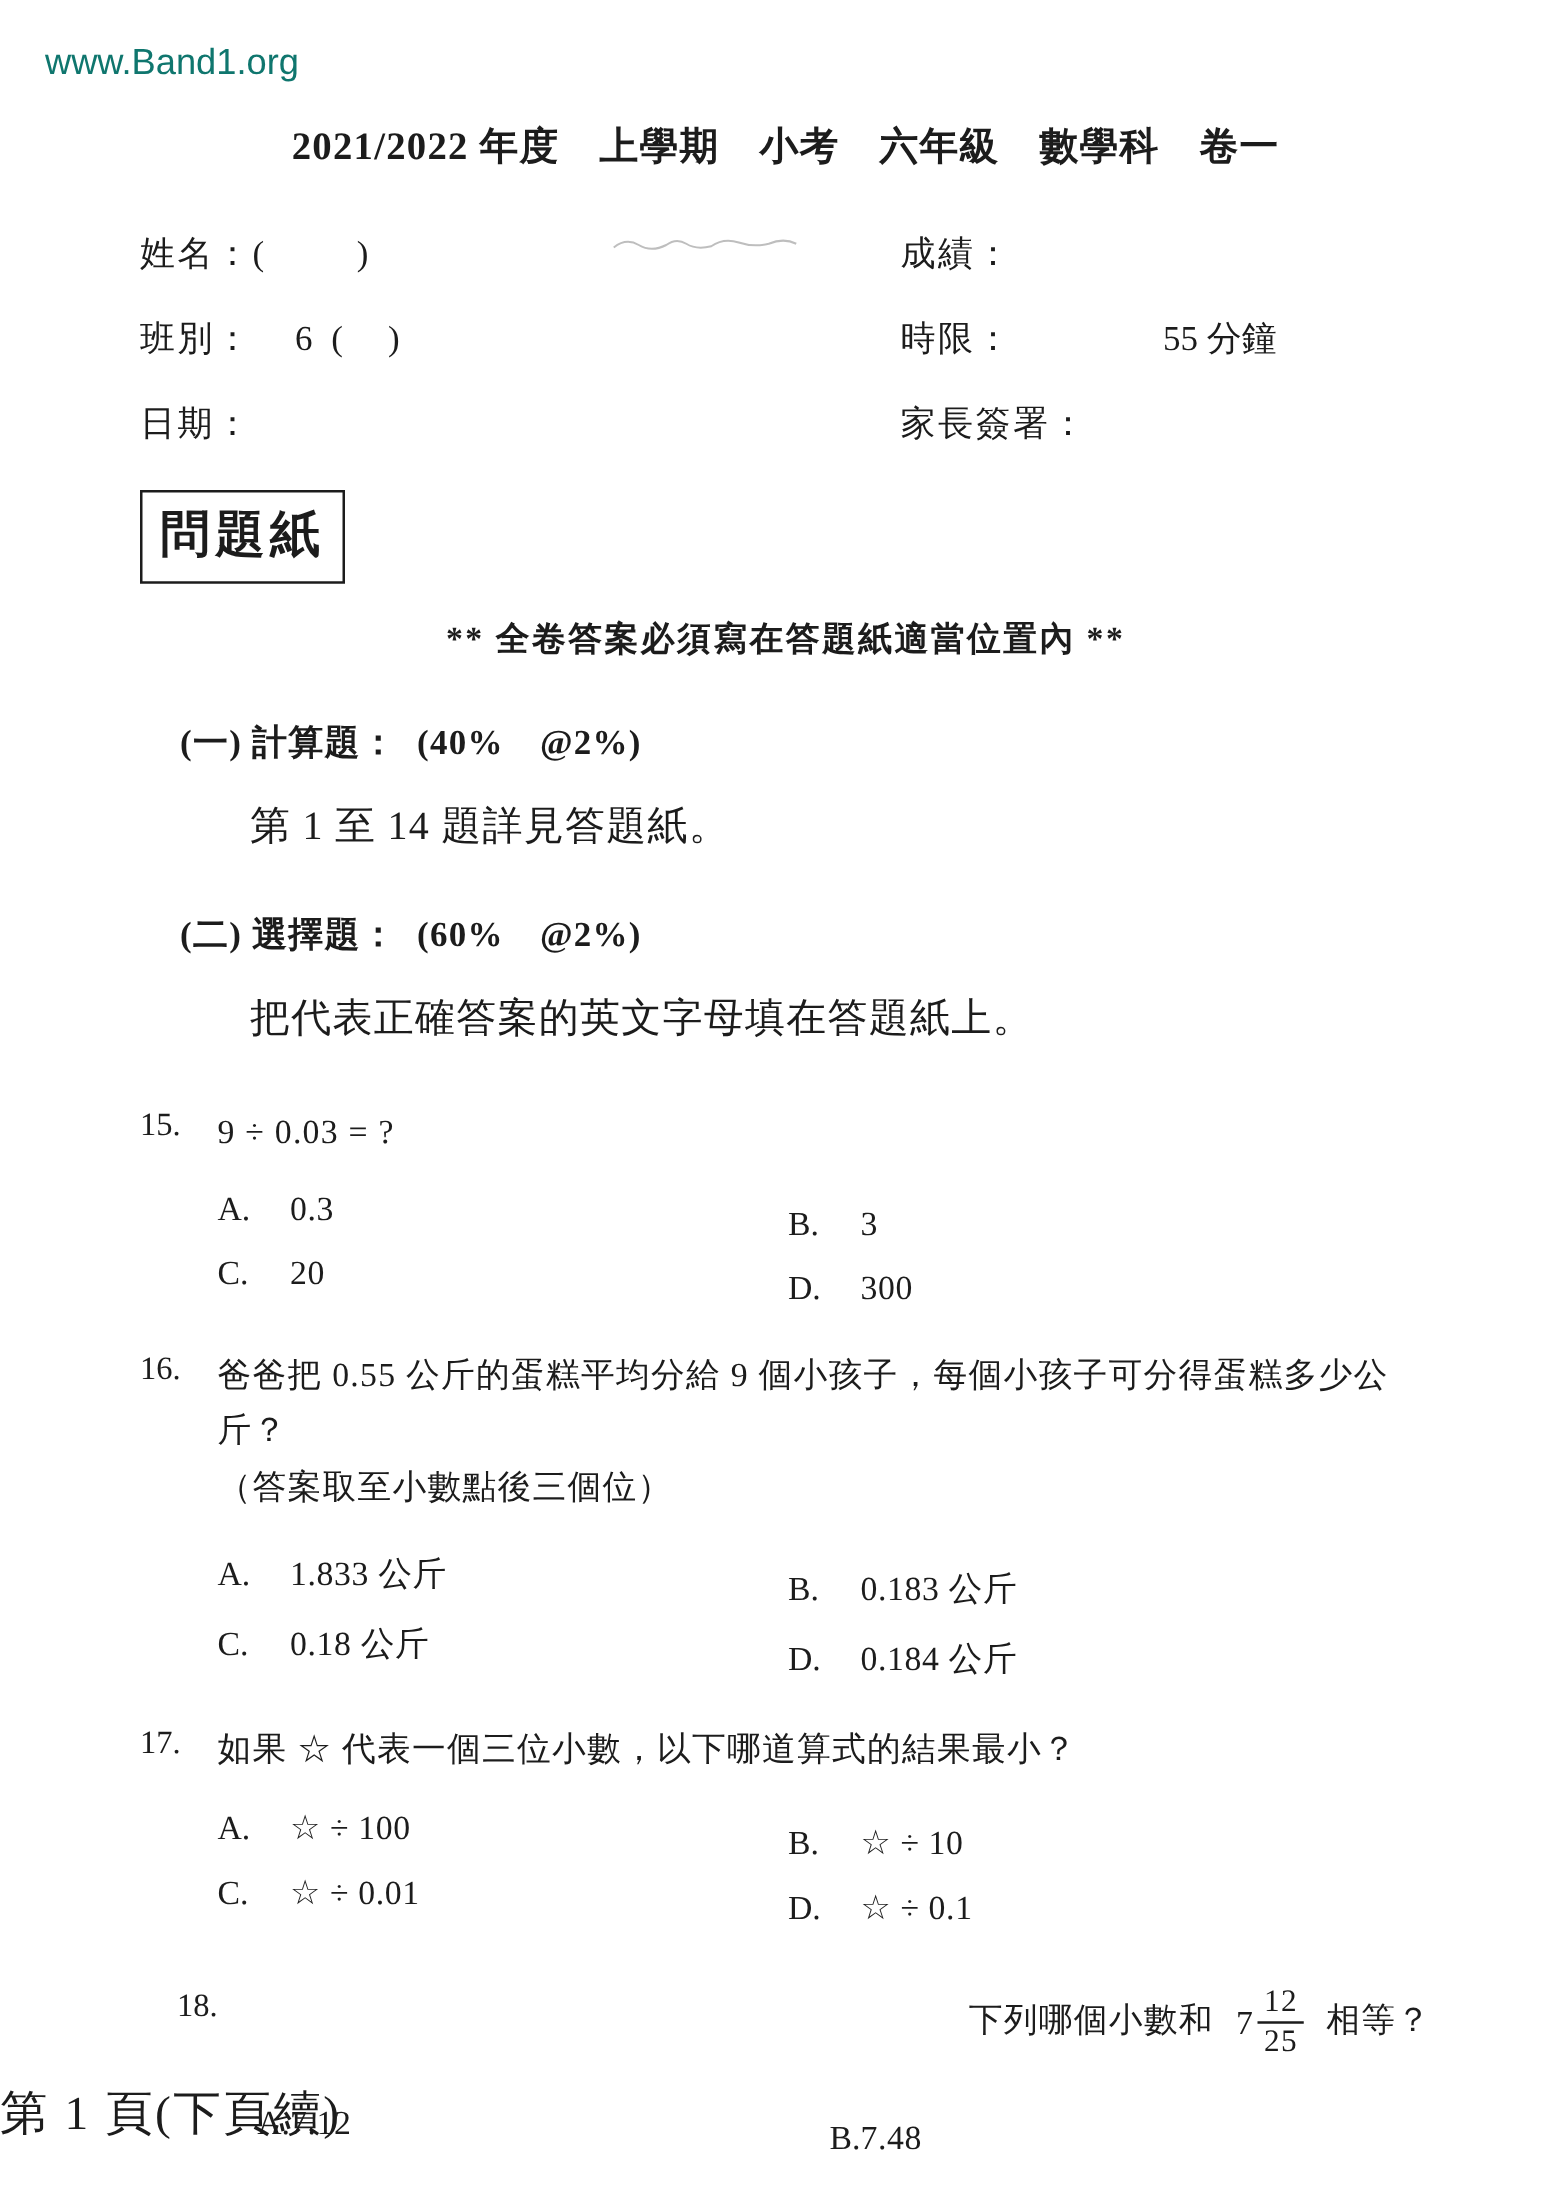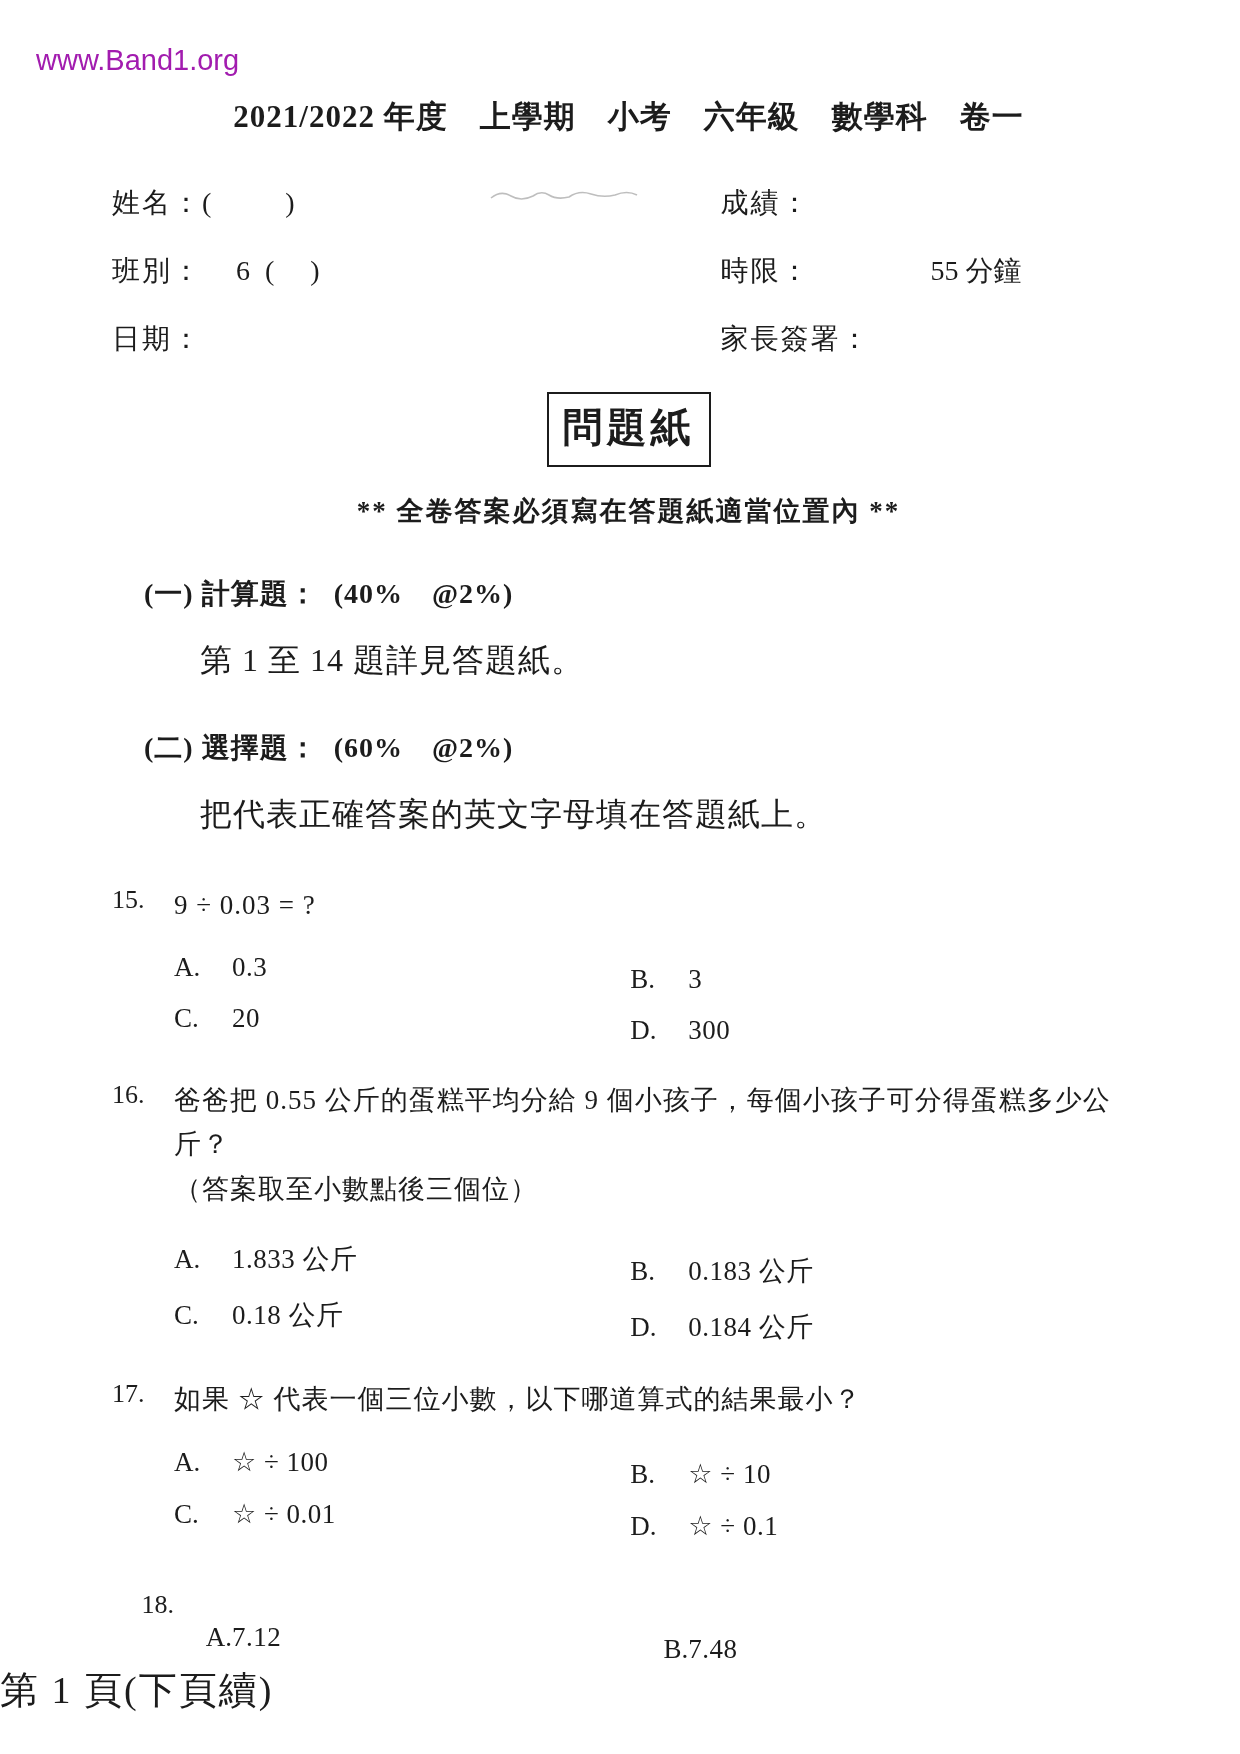--- a/index.html
+++ b/index.html
@@ -14,11 +14,11 @@
   }
   .watermark {
     position: absolute;
-    top: 44px;
+    top: 34px;
     left: 36px;
     font-family: "Liberation Sans", "DejaVu Sans", sans-serif;
     font-size: 29px;
-    color: #a21caf;
+    color: #0f766e;
   }
   .page {
     padding: 96px 95px 0 112px;

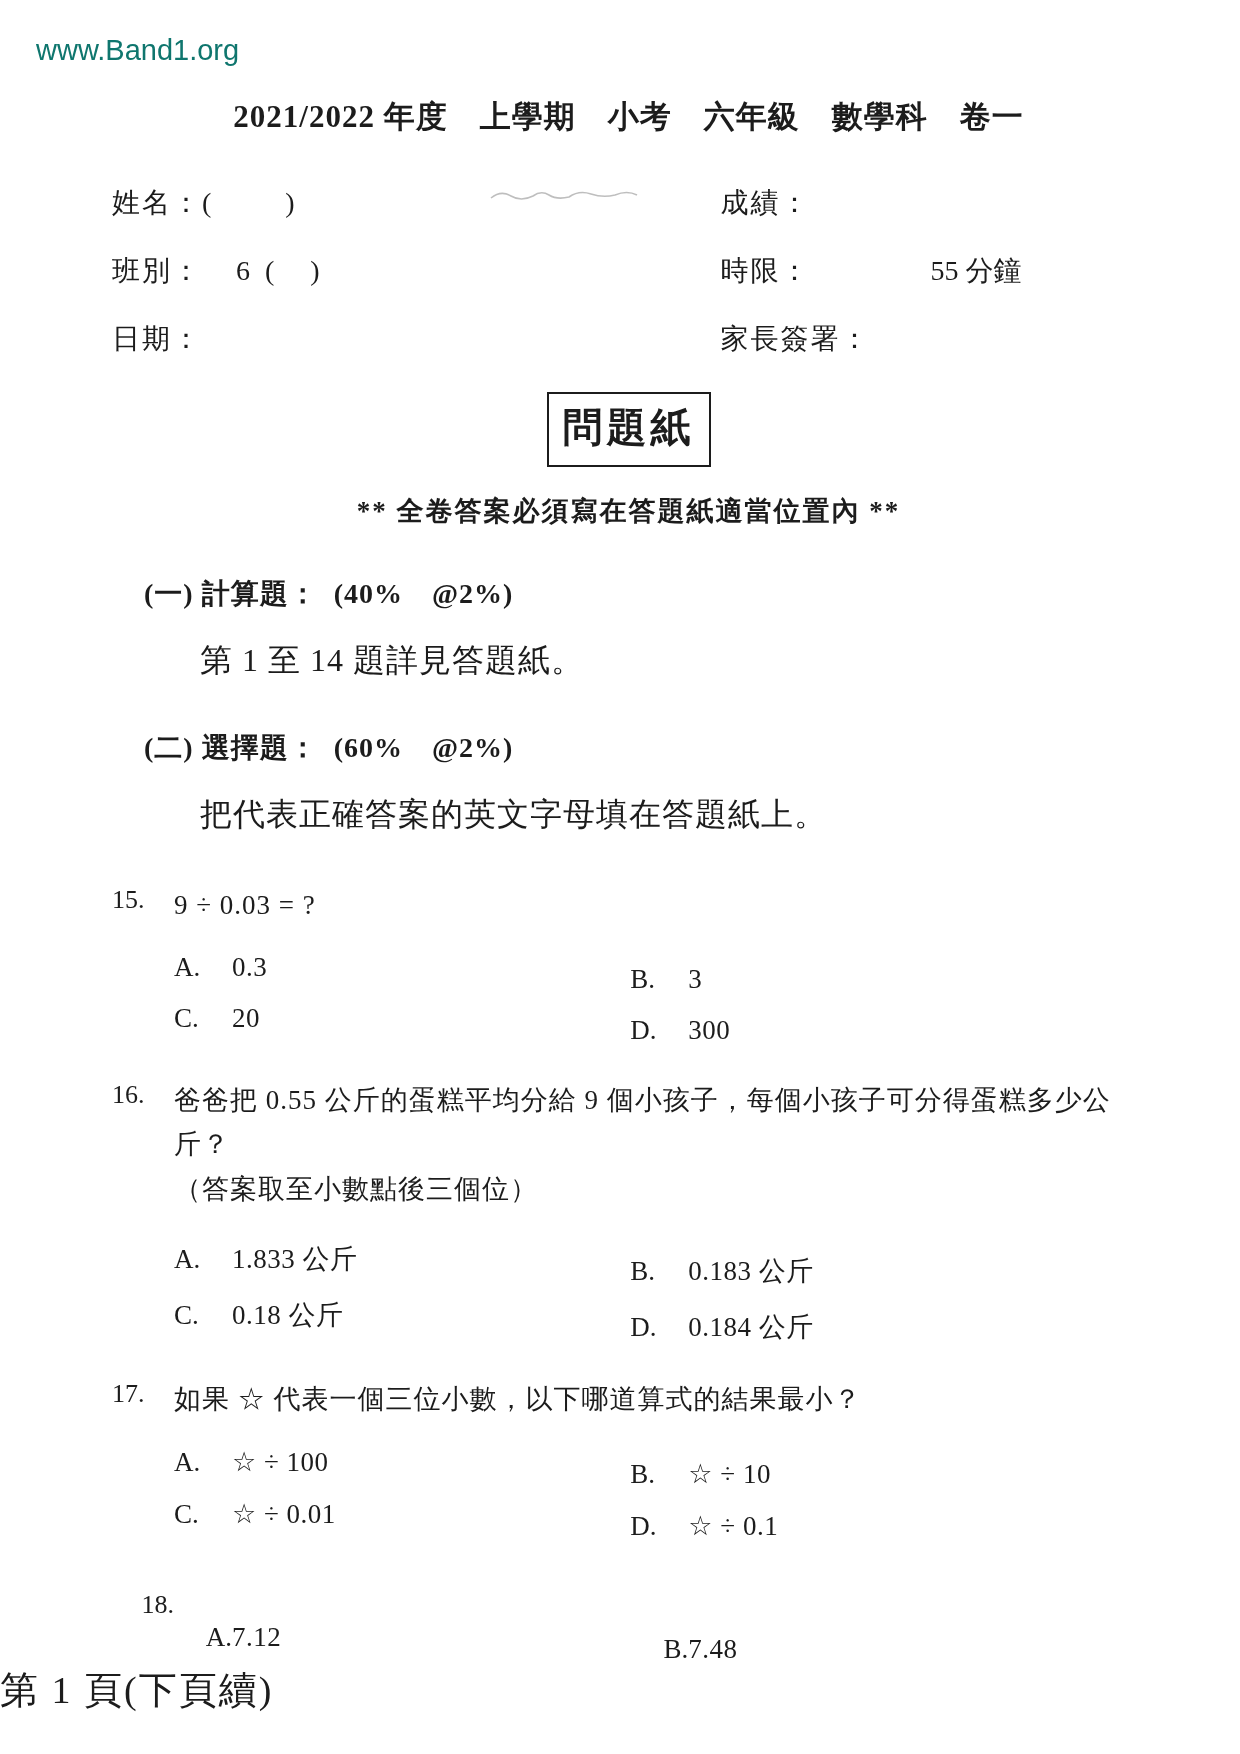--- a/index.html
+++ b/index.html
@@ -59,7 +59,7 @@
   .rule-parent { margin-left: 150px; }
   .smudge { position: absolute; left: 40px; bottom: -4px; opacity: .55; }
   
-  .boxed-title-wrap { text-align: center; margin-top: 34px; margin-bottom: 26px; }
+  .boxed-title-wrap { text-align: left; margin-top: 34px; margin-bottom: 26px; }
   .boxed-title {
     display: inline-block;
     border: 2.5px solid #1c1c1c;

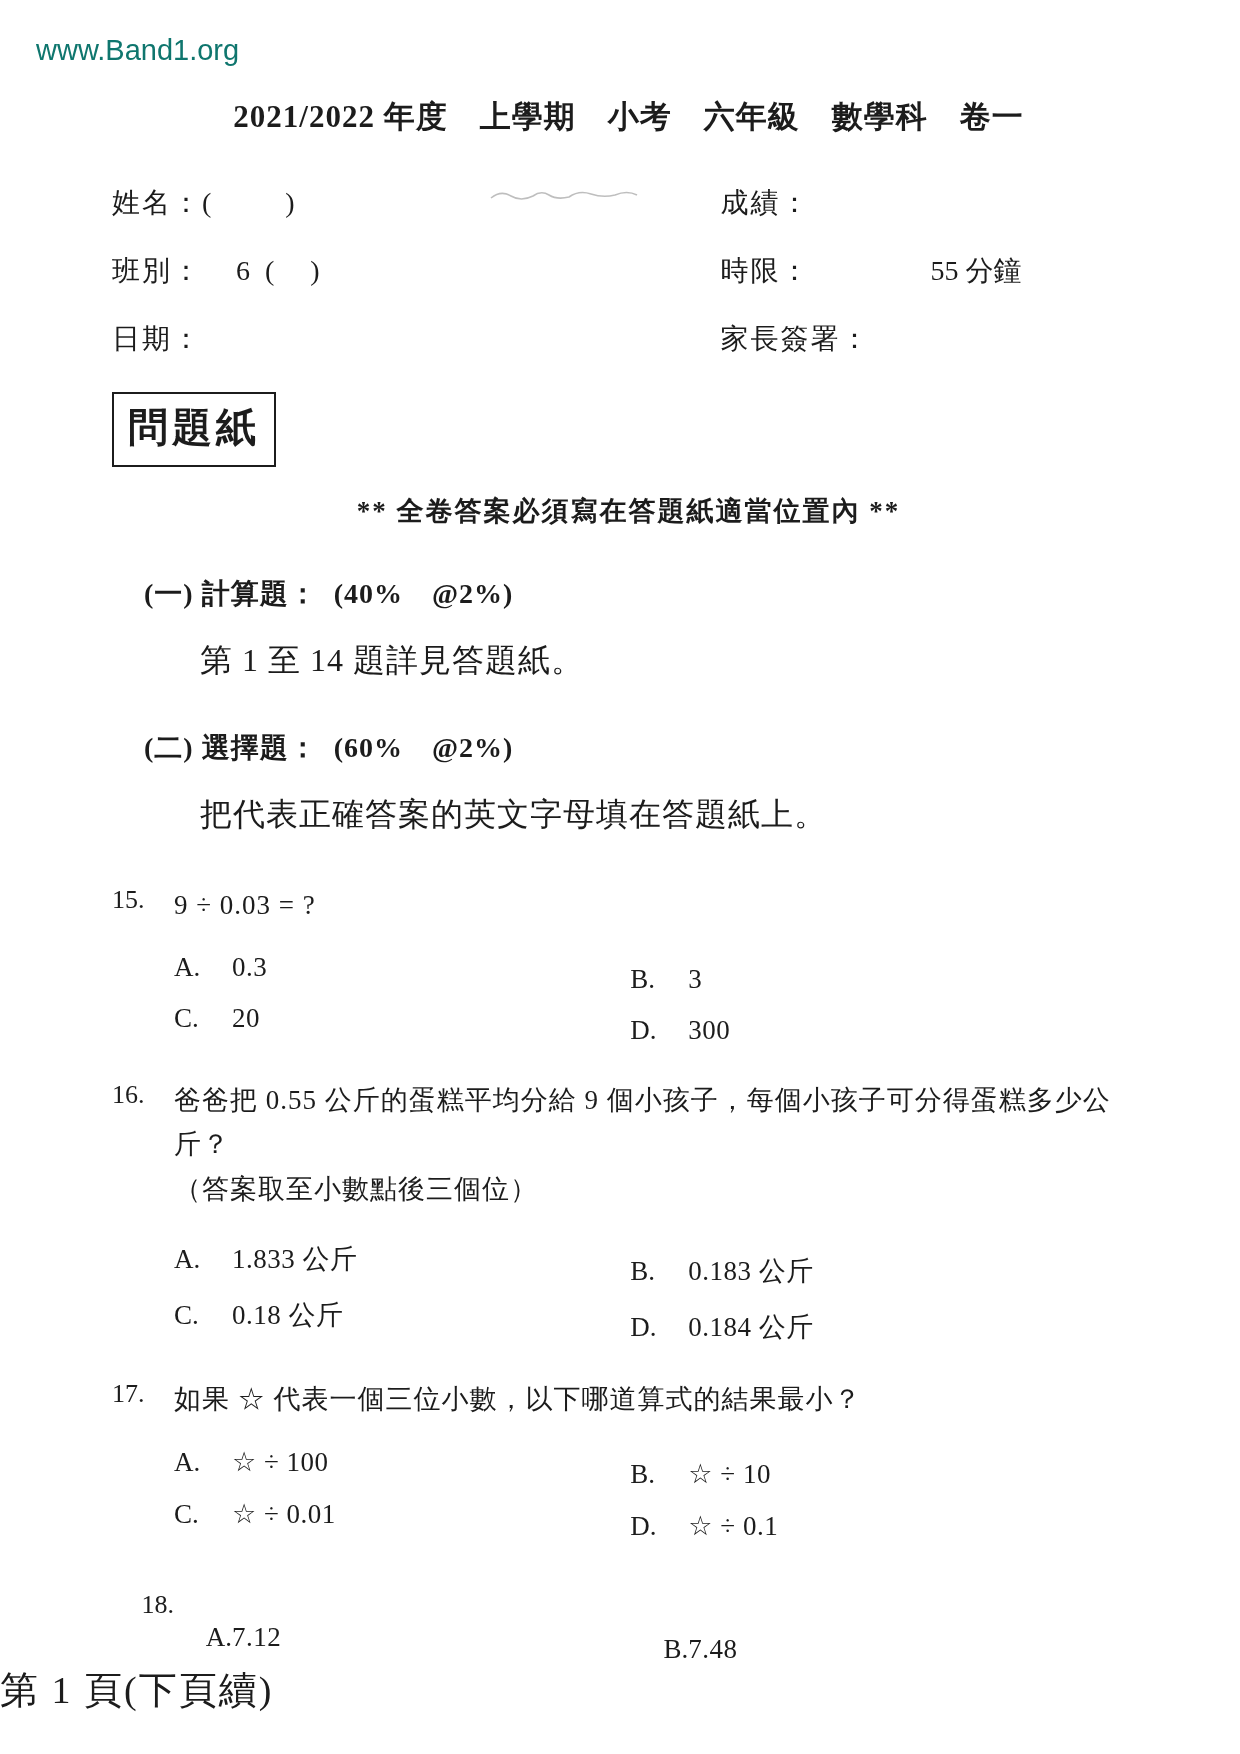--- a/index.html
+++ b/index.html
@@ -293,6 +293,17 @@
   <div class="question" style="margin-top:58px;text-align:right;">
     <div class="q-number">18.</div>
     <div class="q-body">
+      <div class="q-text">
+        <span>下列哪個小數和</span>
+        <span class="mixed-number">
+          <span>7</span>
+          <span class="frac">
+            <span class="num">12</span>
+            <span class="den">25</span>
+          </span>
+        </span>
+        <span>相等？</span>
+      </div>
       <div class="options" style="margin-top:34px; row-gap:30px;">
         <div class="option">
           <span class="opt-letter">A.</span>

